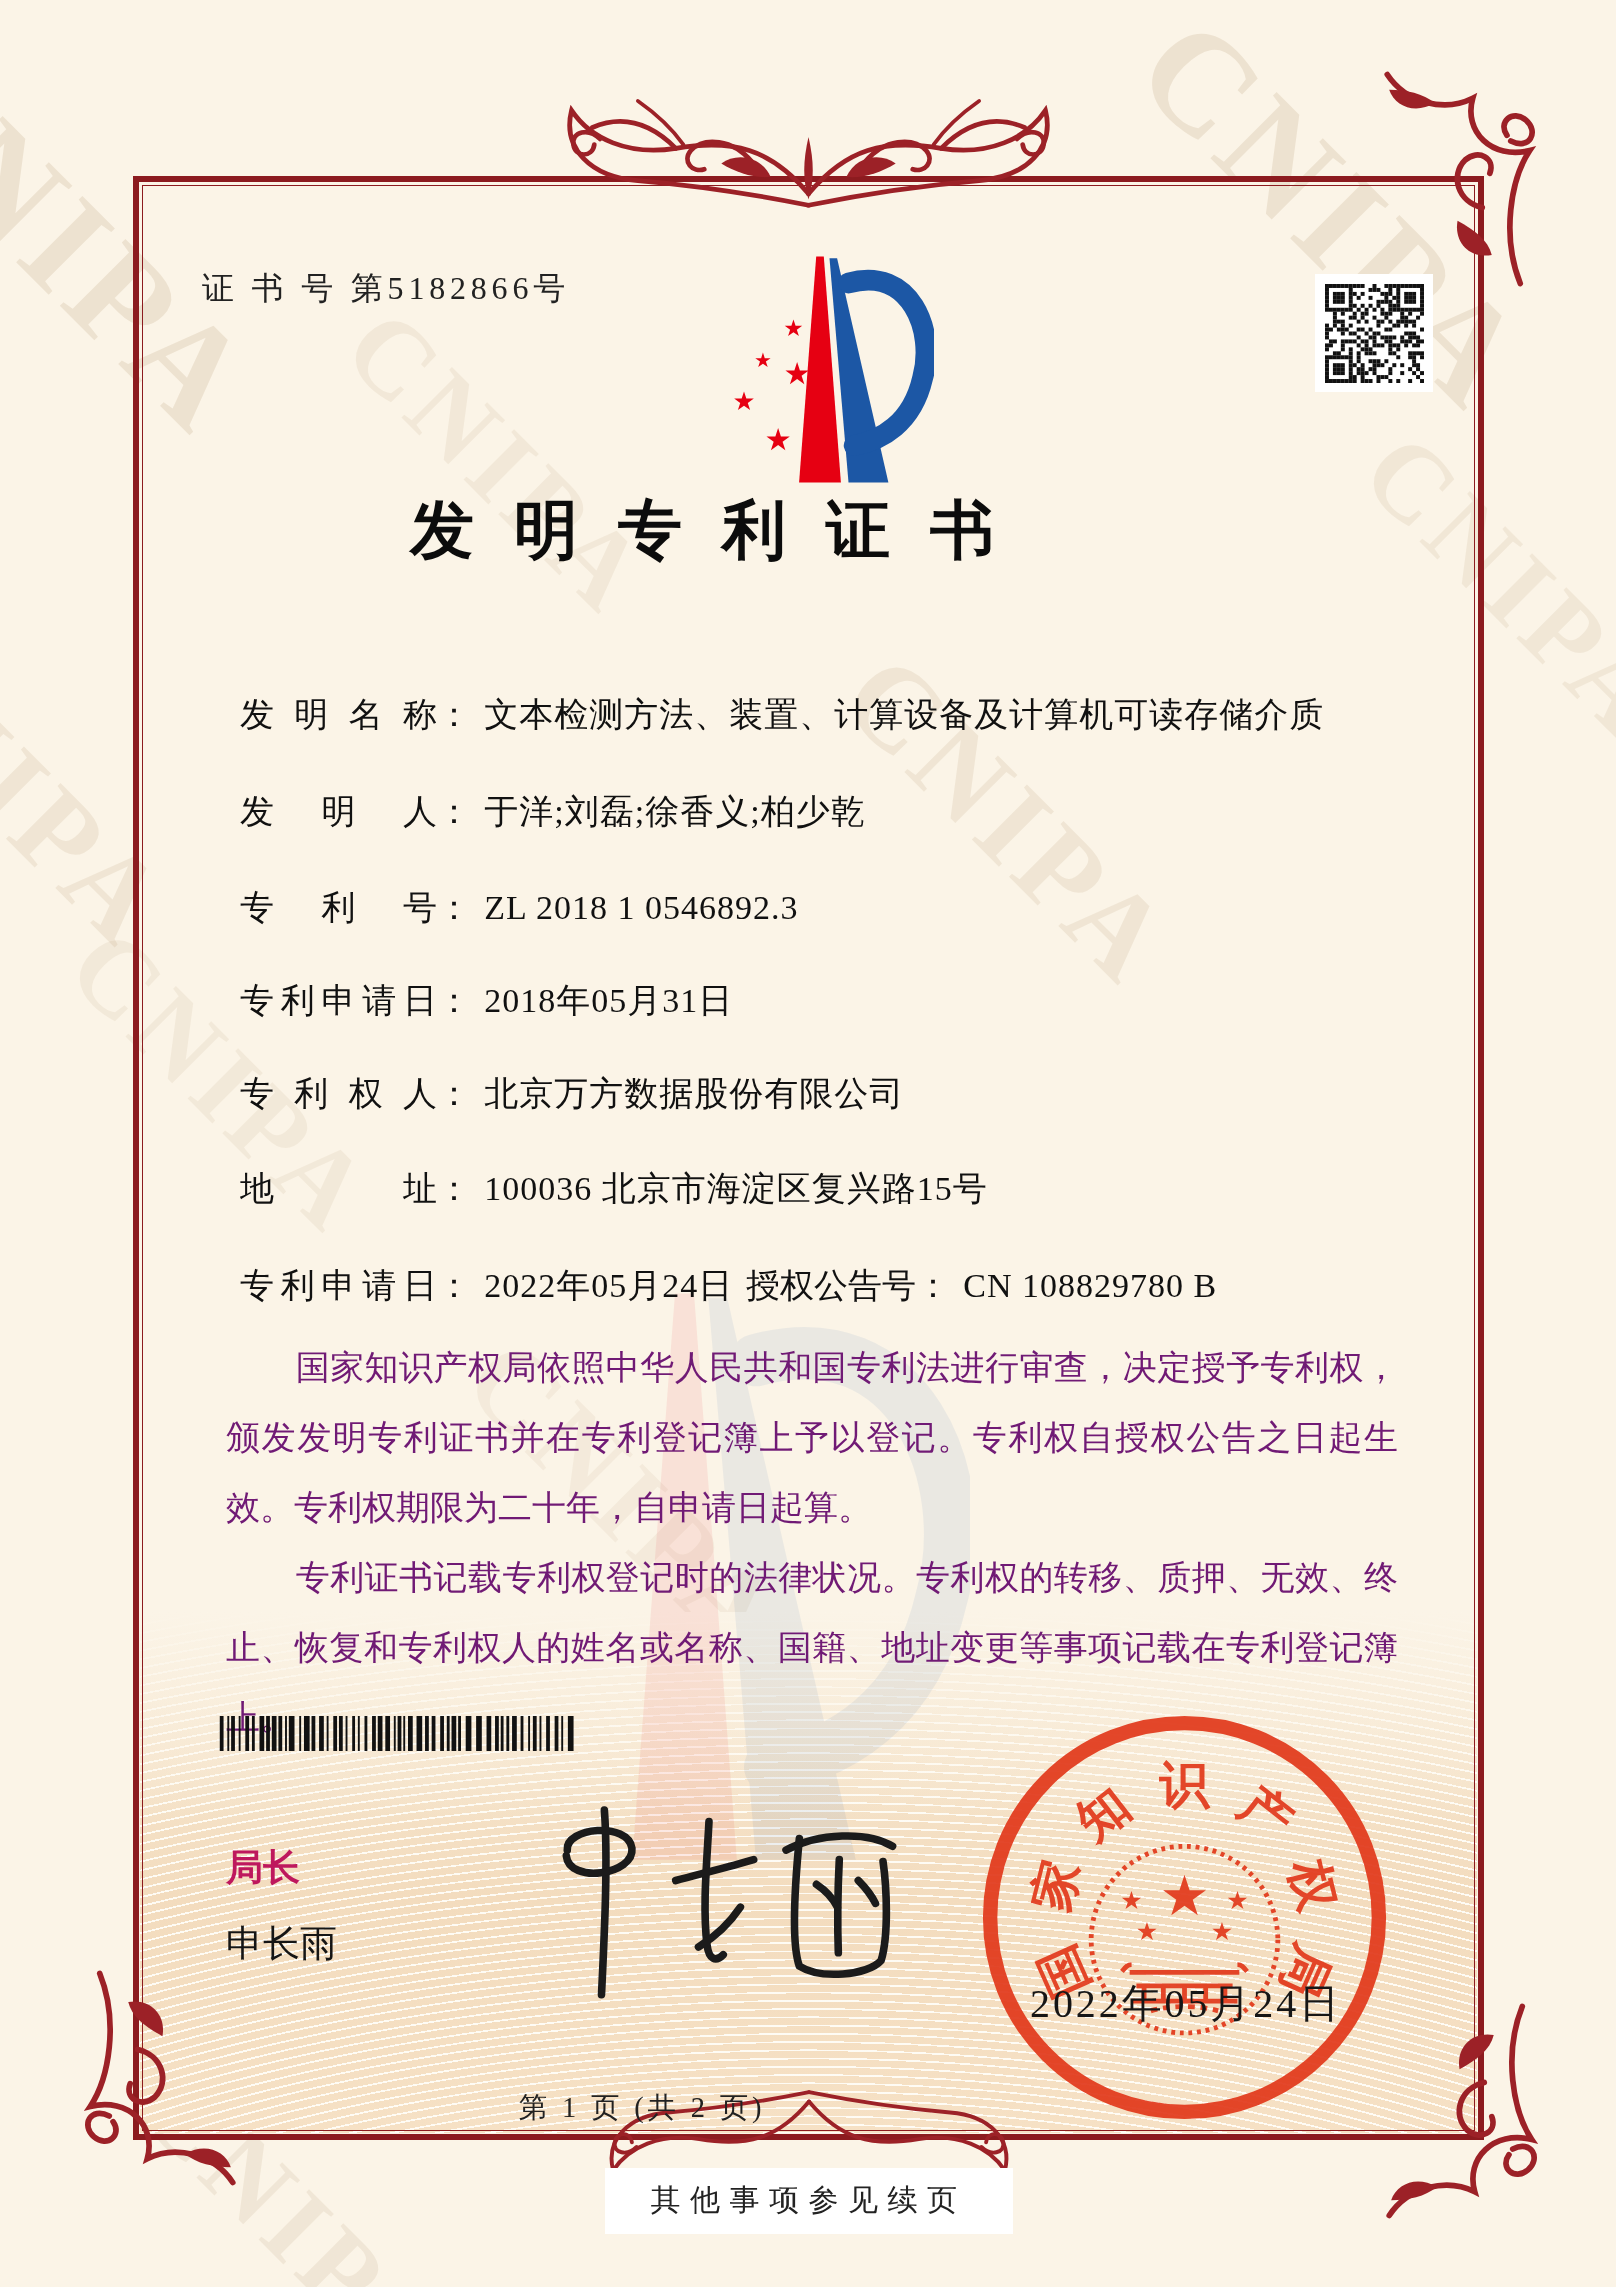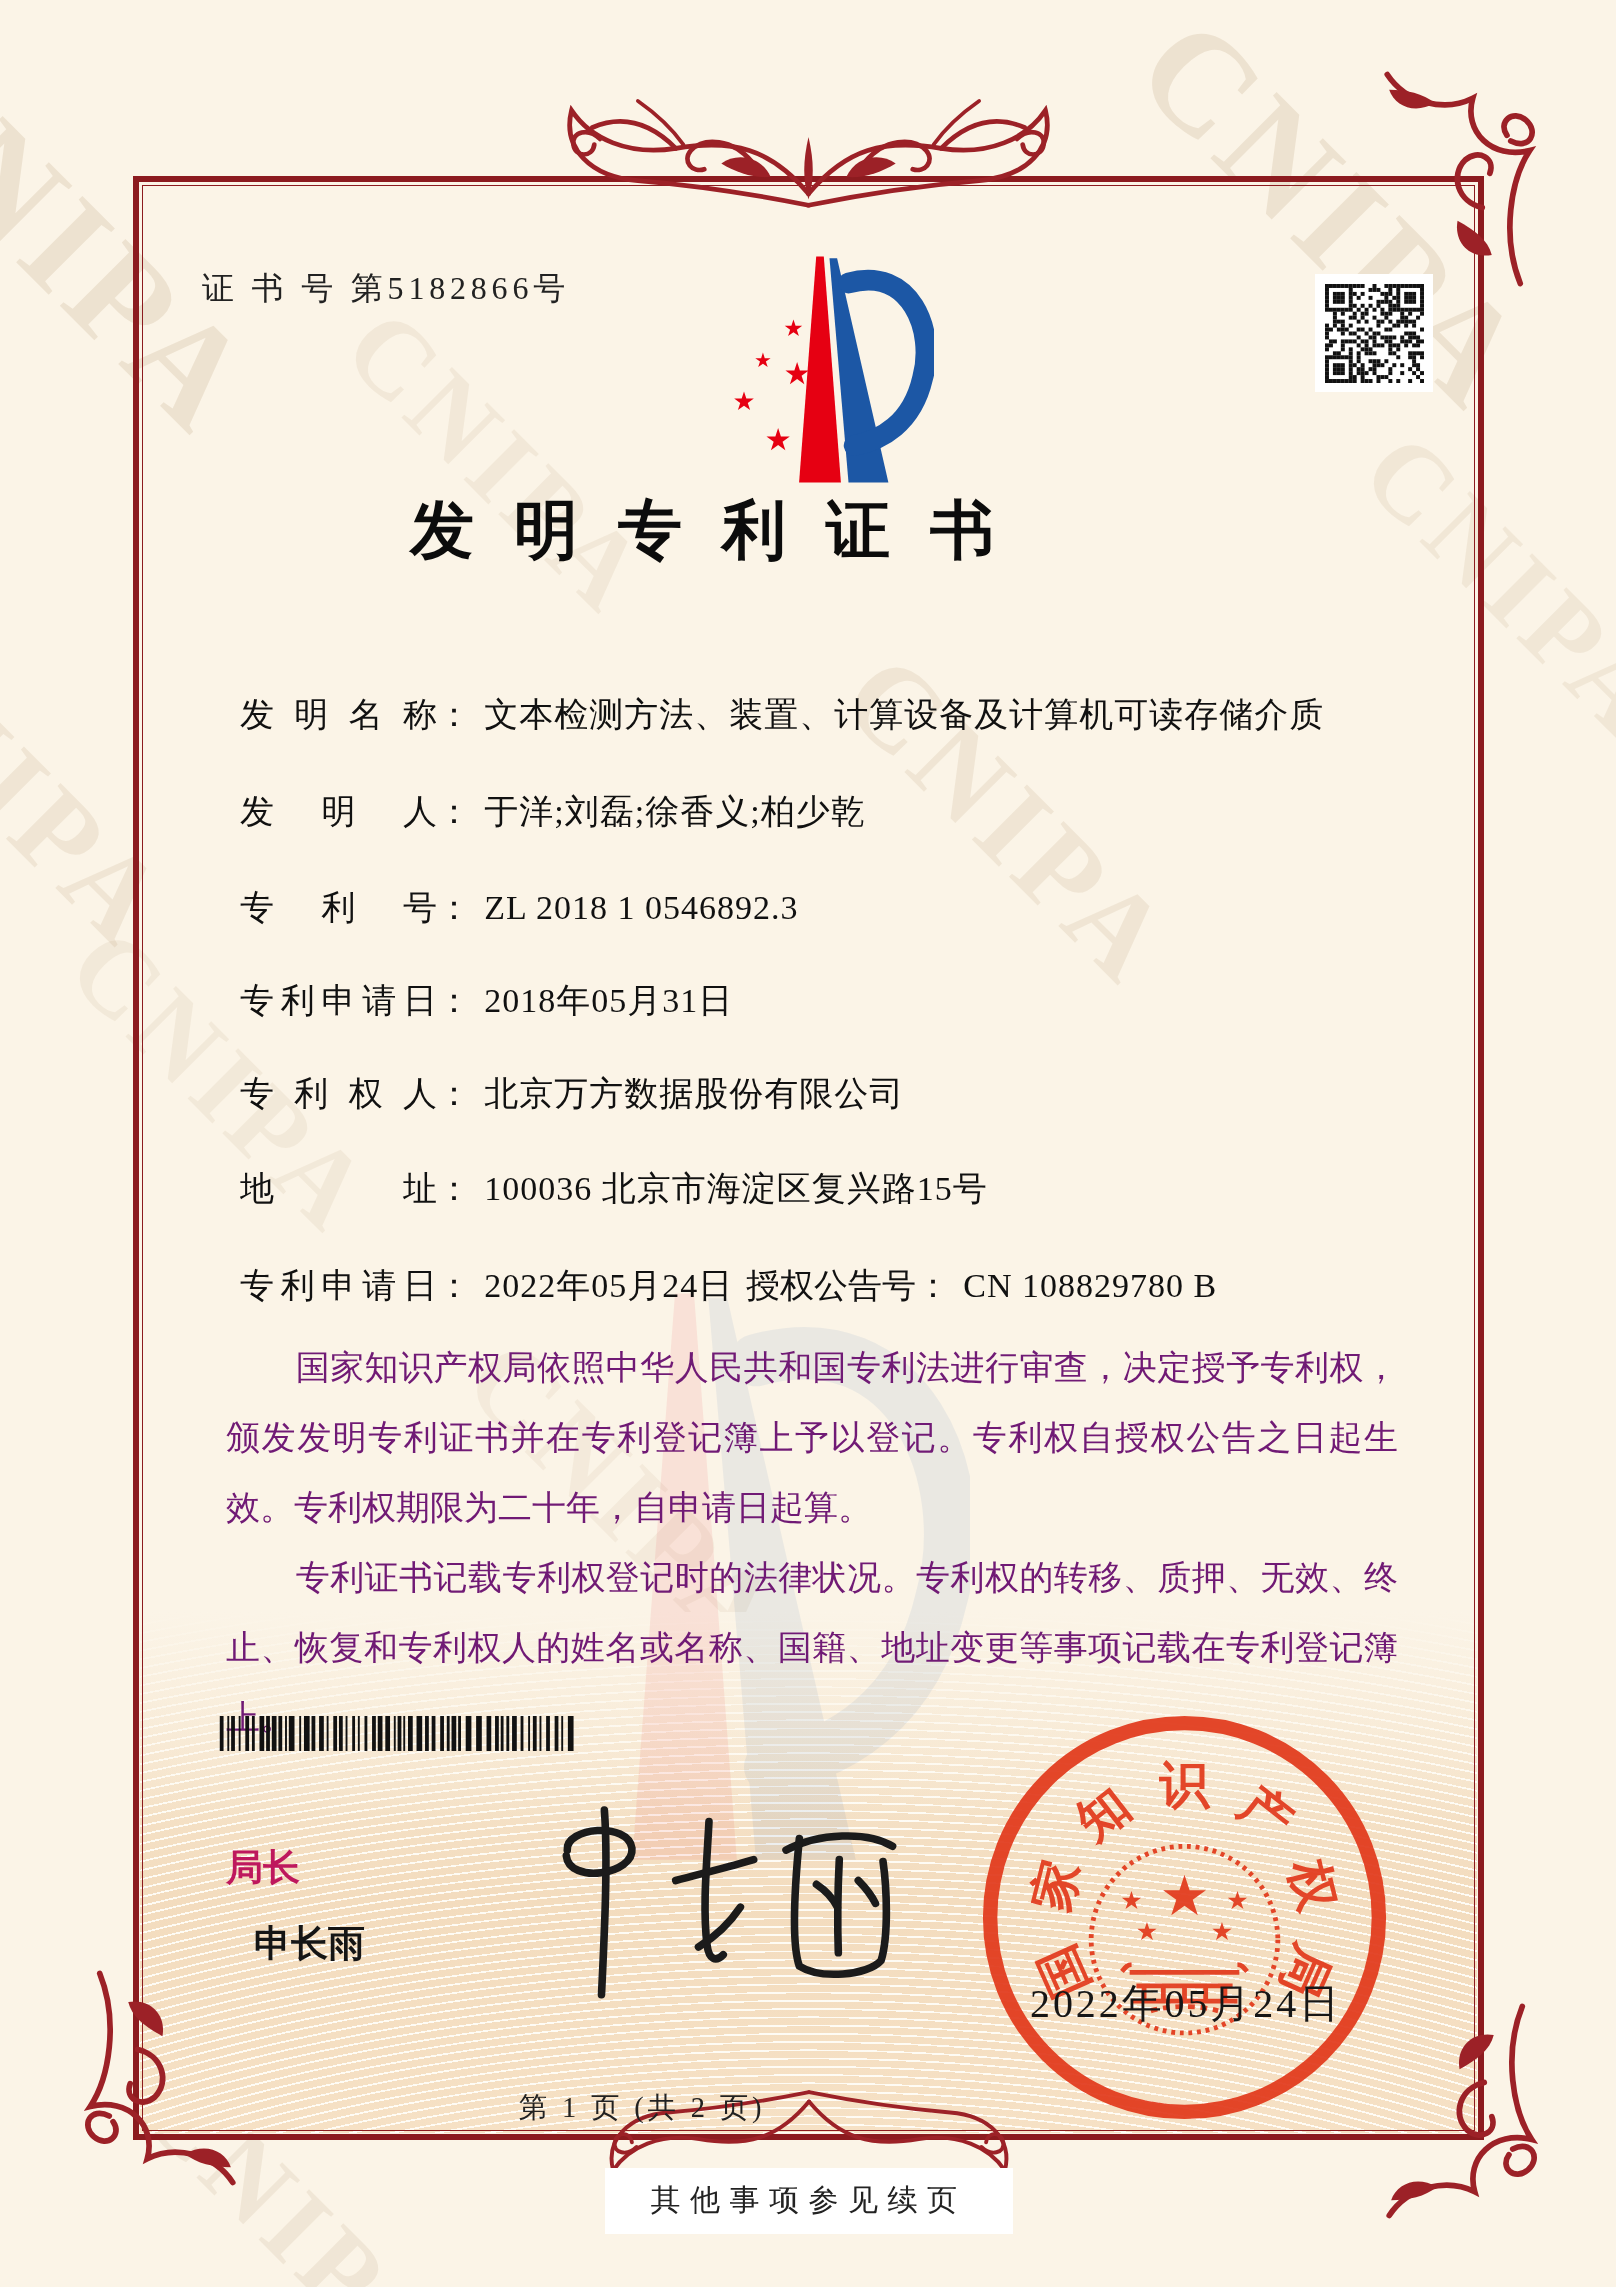--- a/index.html
+++ b/index.html
@@ -52,8 +52,8 @@
   .barcode{left:219px;top:1716px;width:361px;height:35px;z-index:4;}
   .sig-label{left:226px;top:1843px;font-size:37px;font-weight:600;z-index:4;
              font-family:"Liberation Sans","DejaVu Sans",sans-serif;color:#be185d;}
-  .sig-name{left:226px;top:1919px;font-size:37px;font-weight:700;z-index:4;
-            font-family:"Liberation Sans","DejaVu Sans",sans-serif;color:#151515;margin-left:28px;}
+  .sig-name{left:226px;top:1919px;font-size:37px;font-weight:400;z-index:4;
+            font-family:"Liberation Sans","DejaVu Sans",sans-serif;color:#151515;}
   .signature{left:514px;top:1793px;width:409px;height:224px;z-index:4;}
   .seal{left:968px;top:1701px;width:433px;height:433px;z-index:5;opacity:.93;}
   .seal-date{left:984px;top:1976px;width:404px;text-align:center;font-size:40px;color:#161616;

